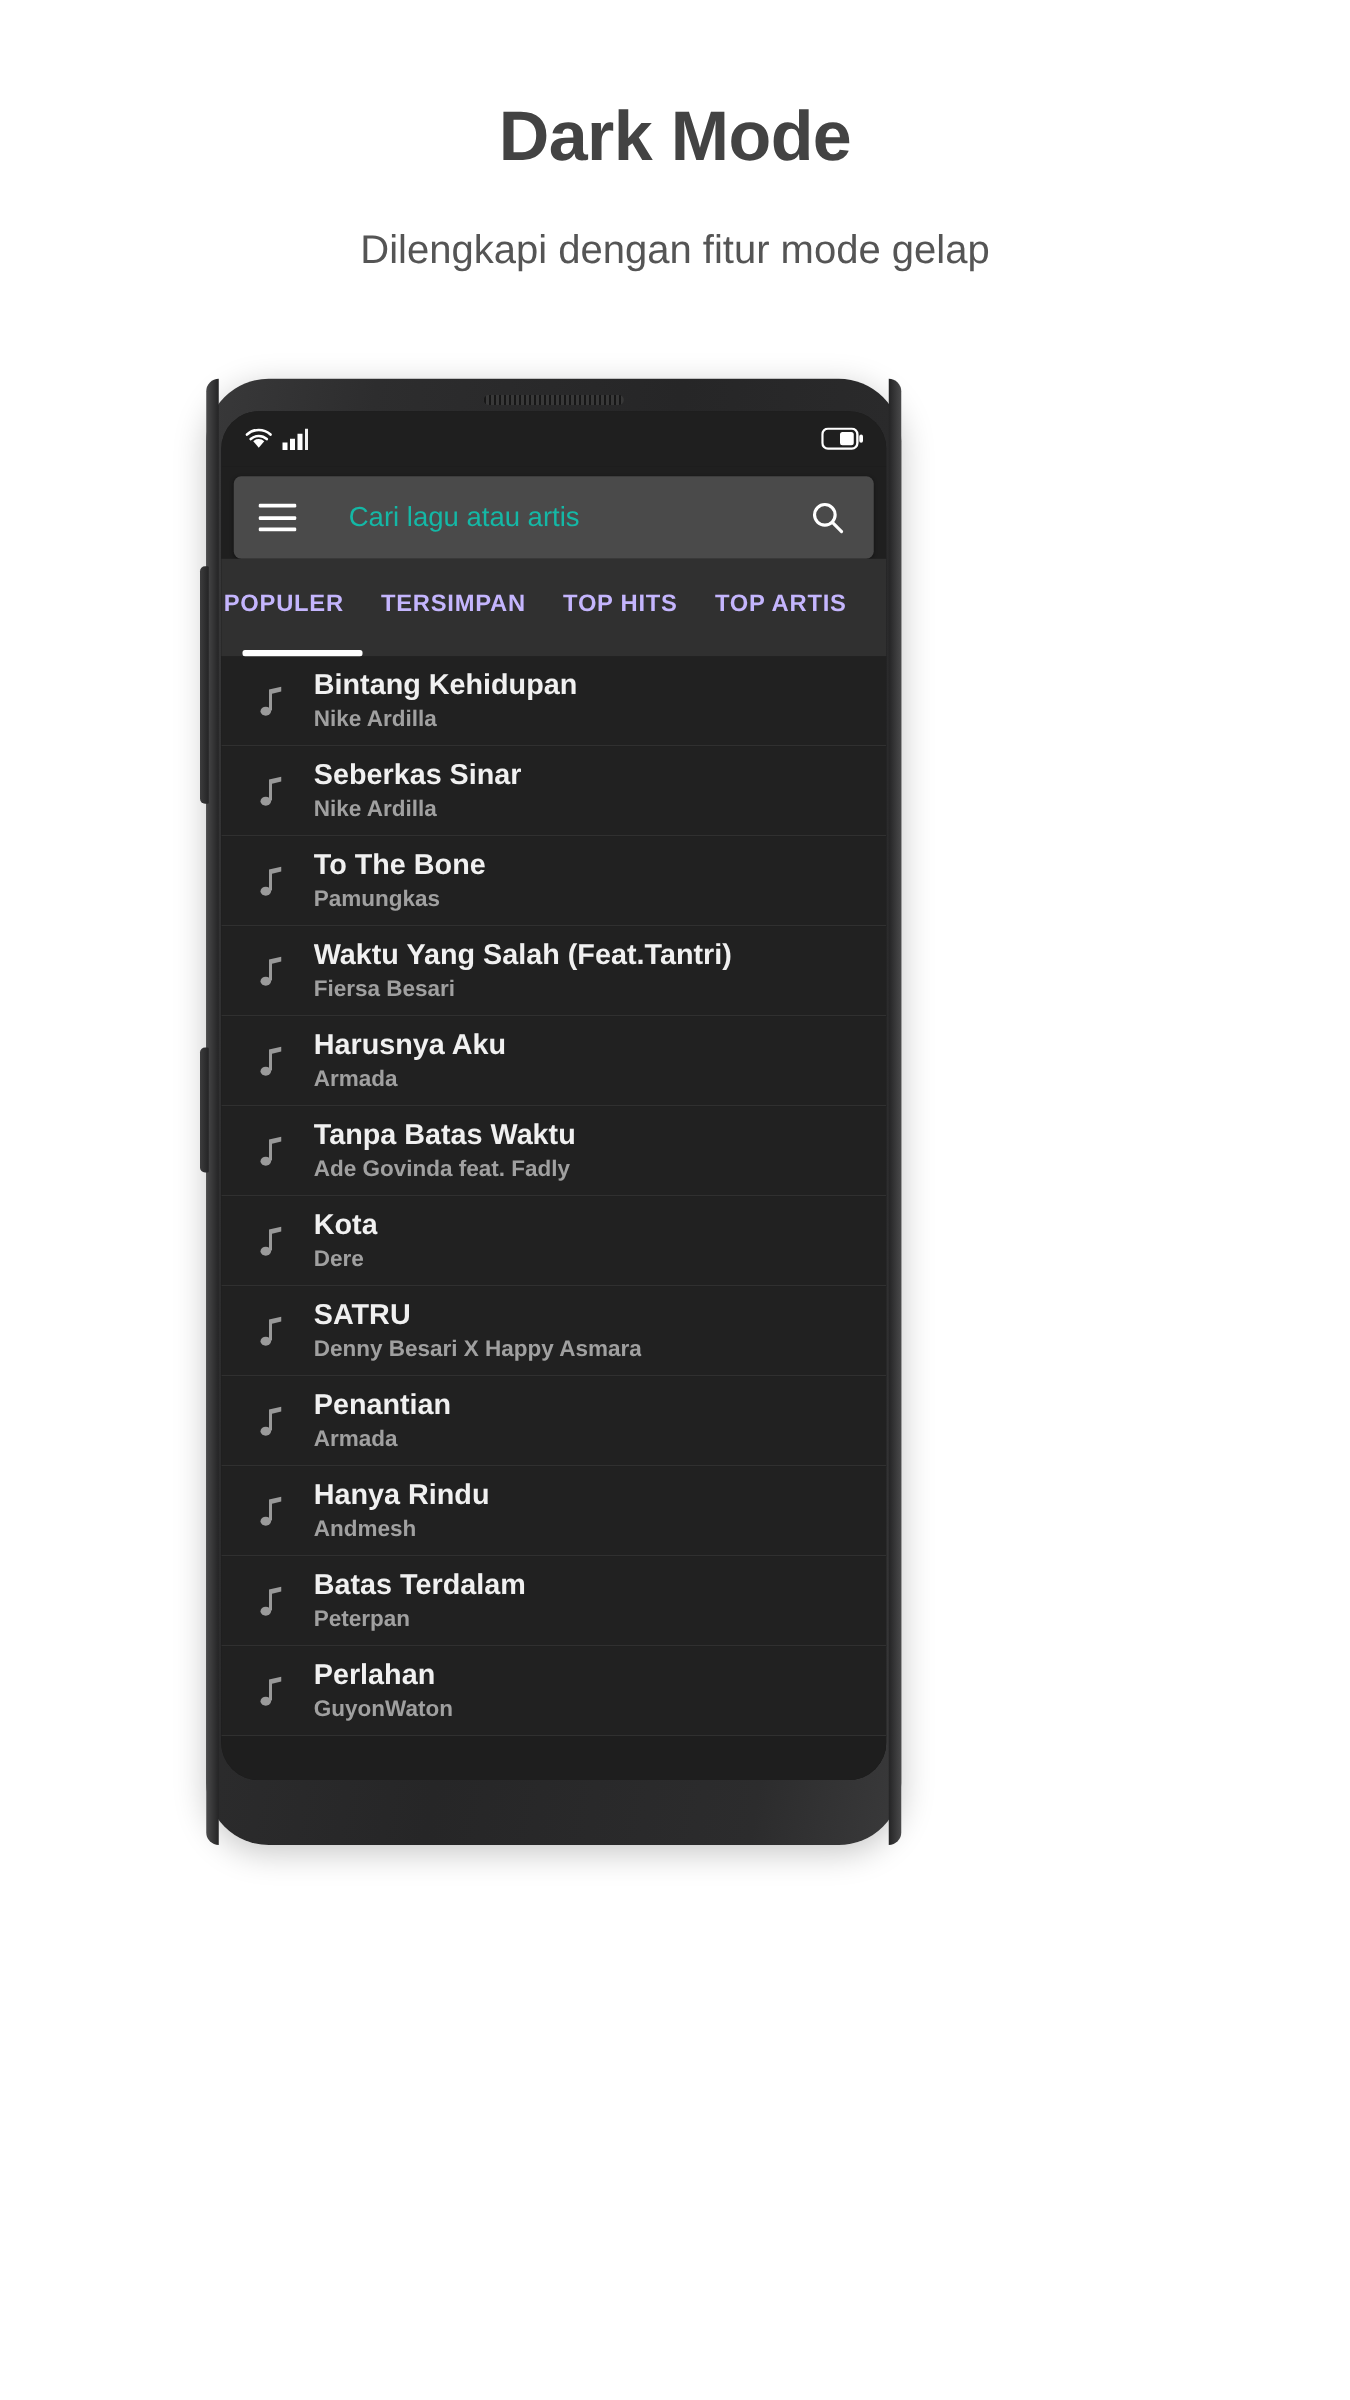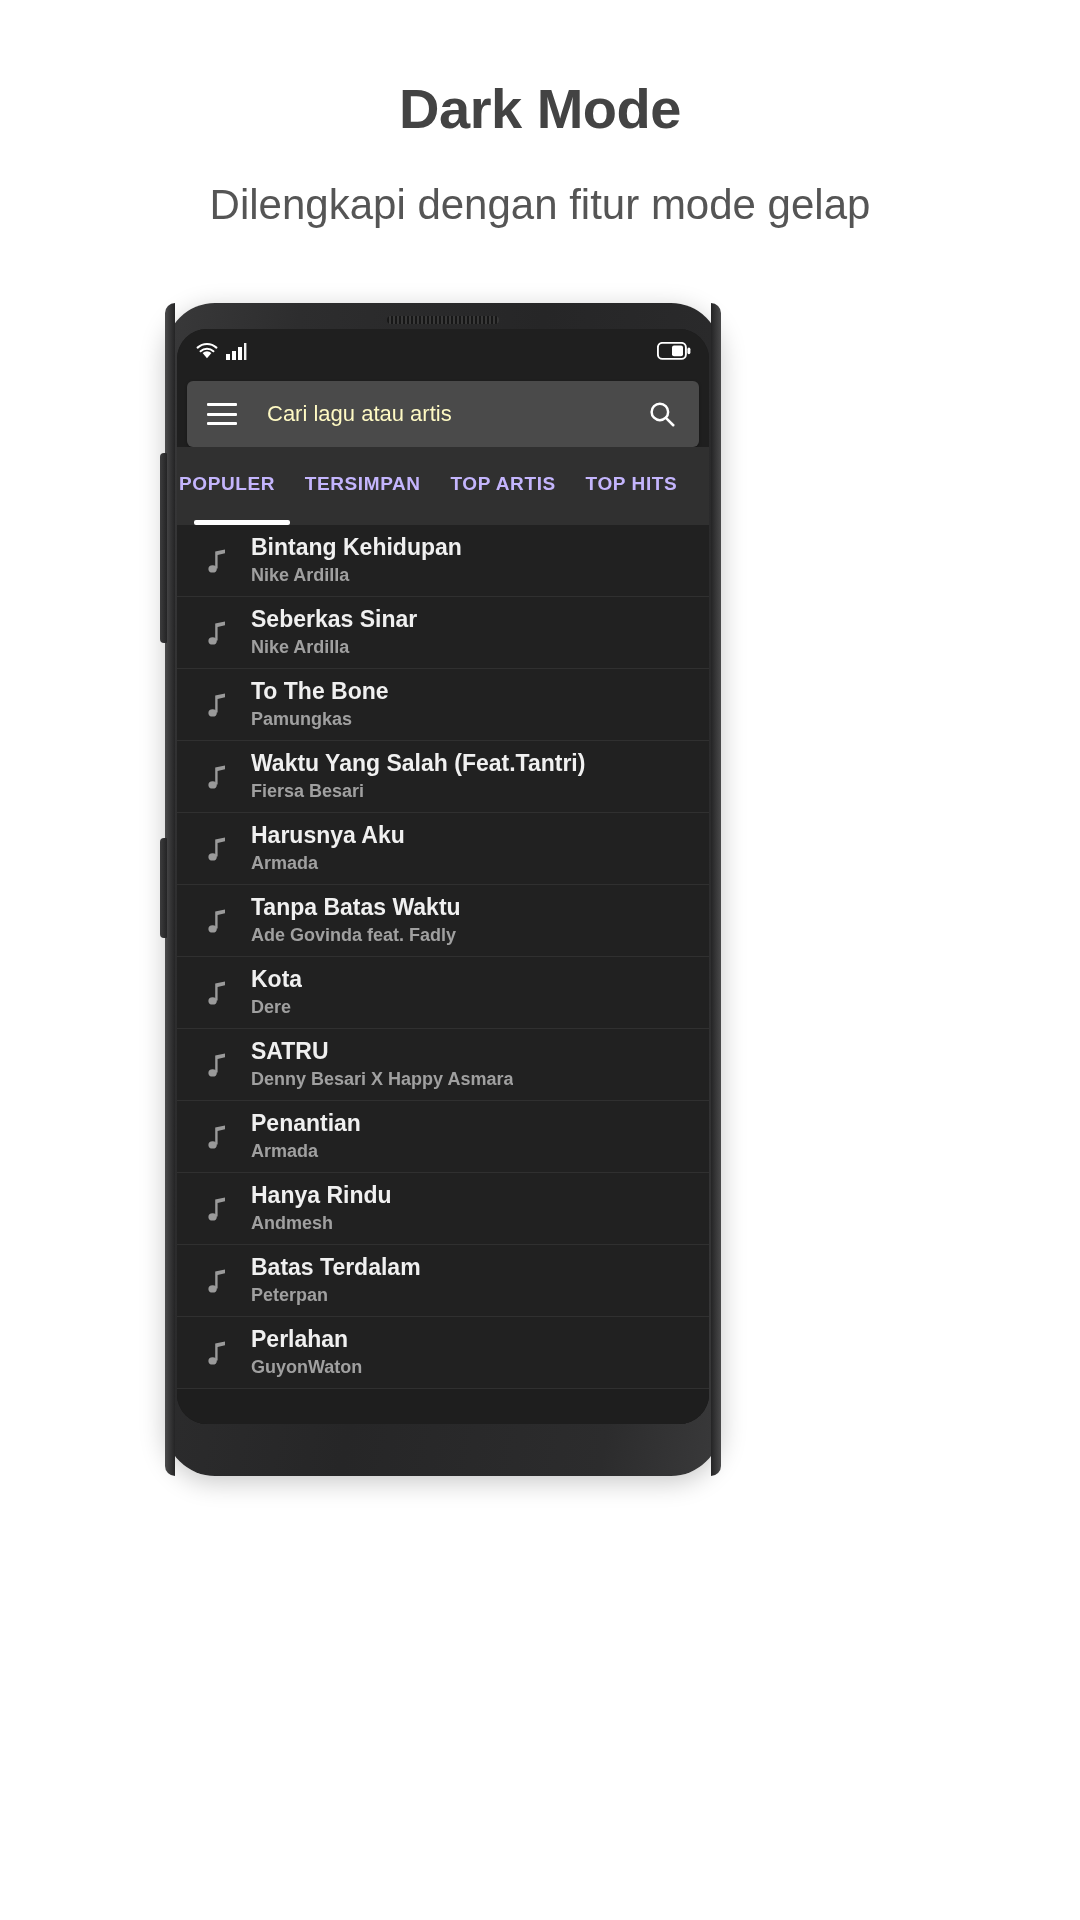--- a/index.html
+++ b/index.html
@@ -36,7 +36,7 @@
   }
   .headline-sub {
     margin-top: 40px;
-    font-size: 42px;
+    font-size: 32px;
     font-weight: 300;
     color: #555555;
     letter-spacing: 0px;

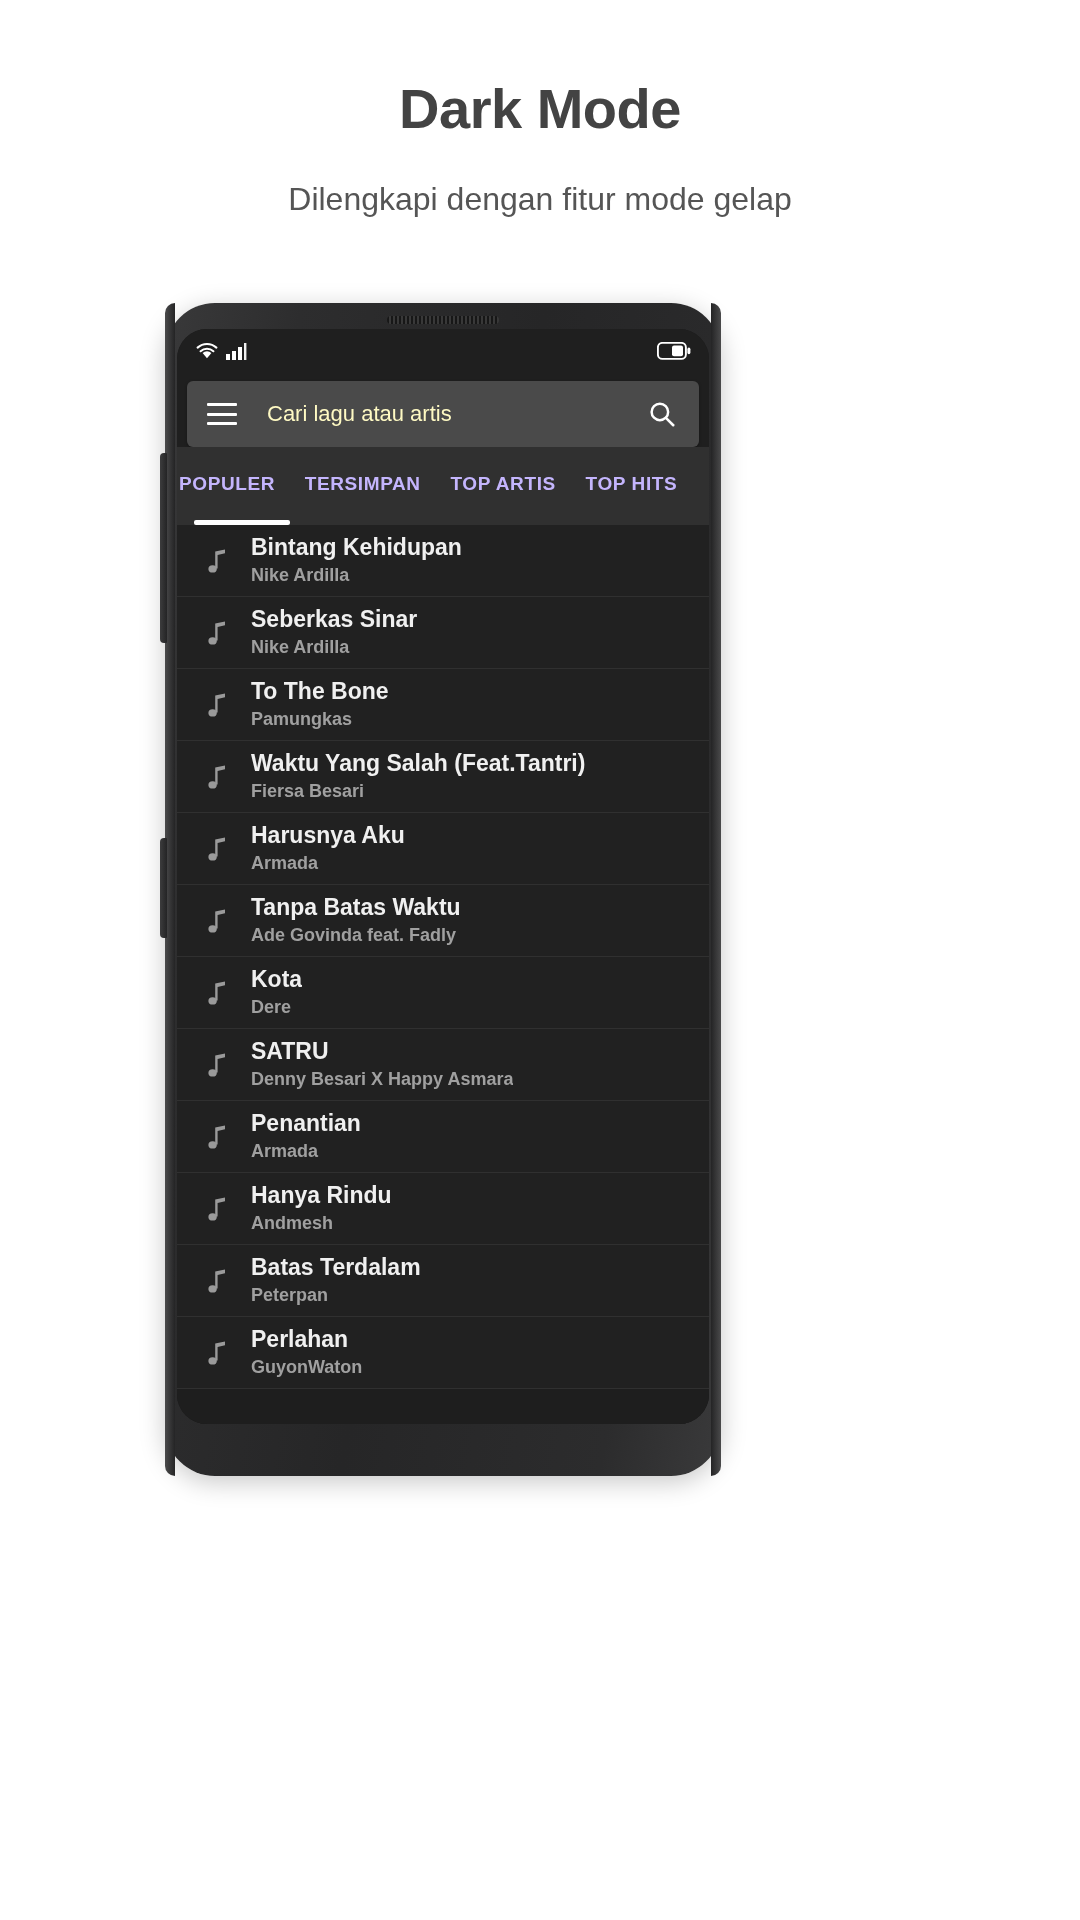--- a/index.html
+++ b/index.html
@@ -150,9 +150,9 @@
   }
   .search-placeholder {
     flex: 1 1 auto;
-    margin-left: 30px;
+    margin-left: 42px;
     font-size: 22px;
-    color: #fef9c3;
+    color: #14b8a6;
     white-space: nowrap;
     overflow: hidden;
   }

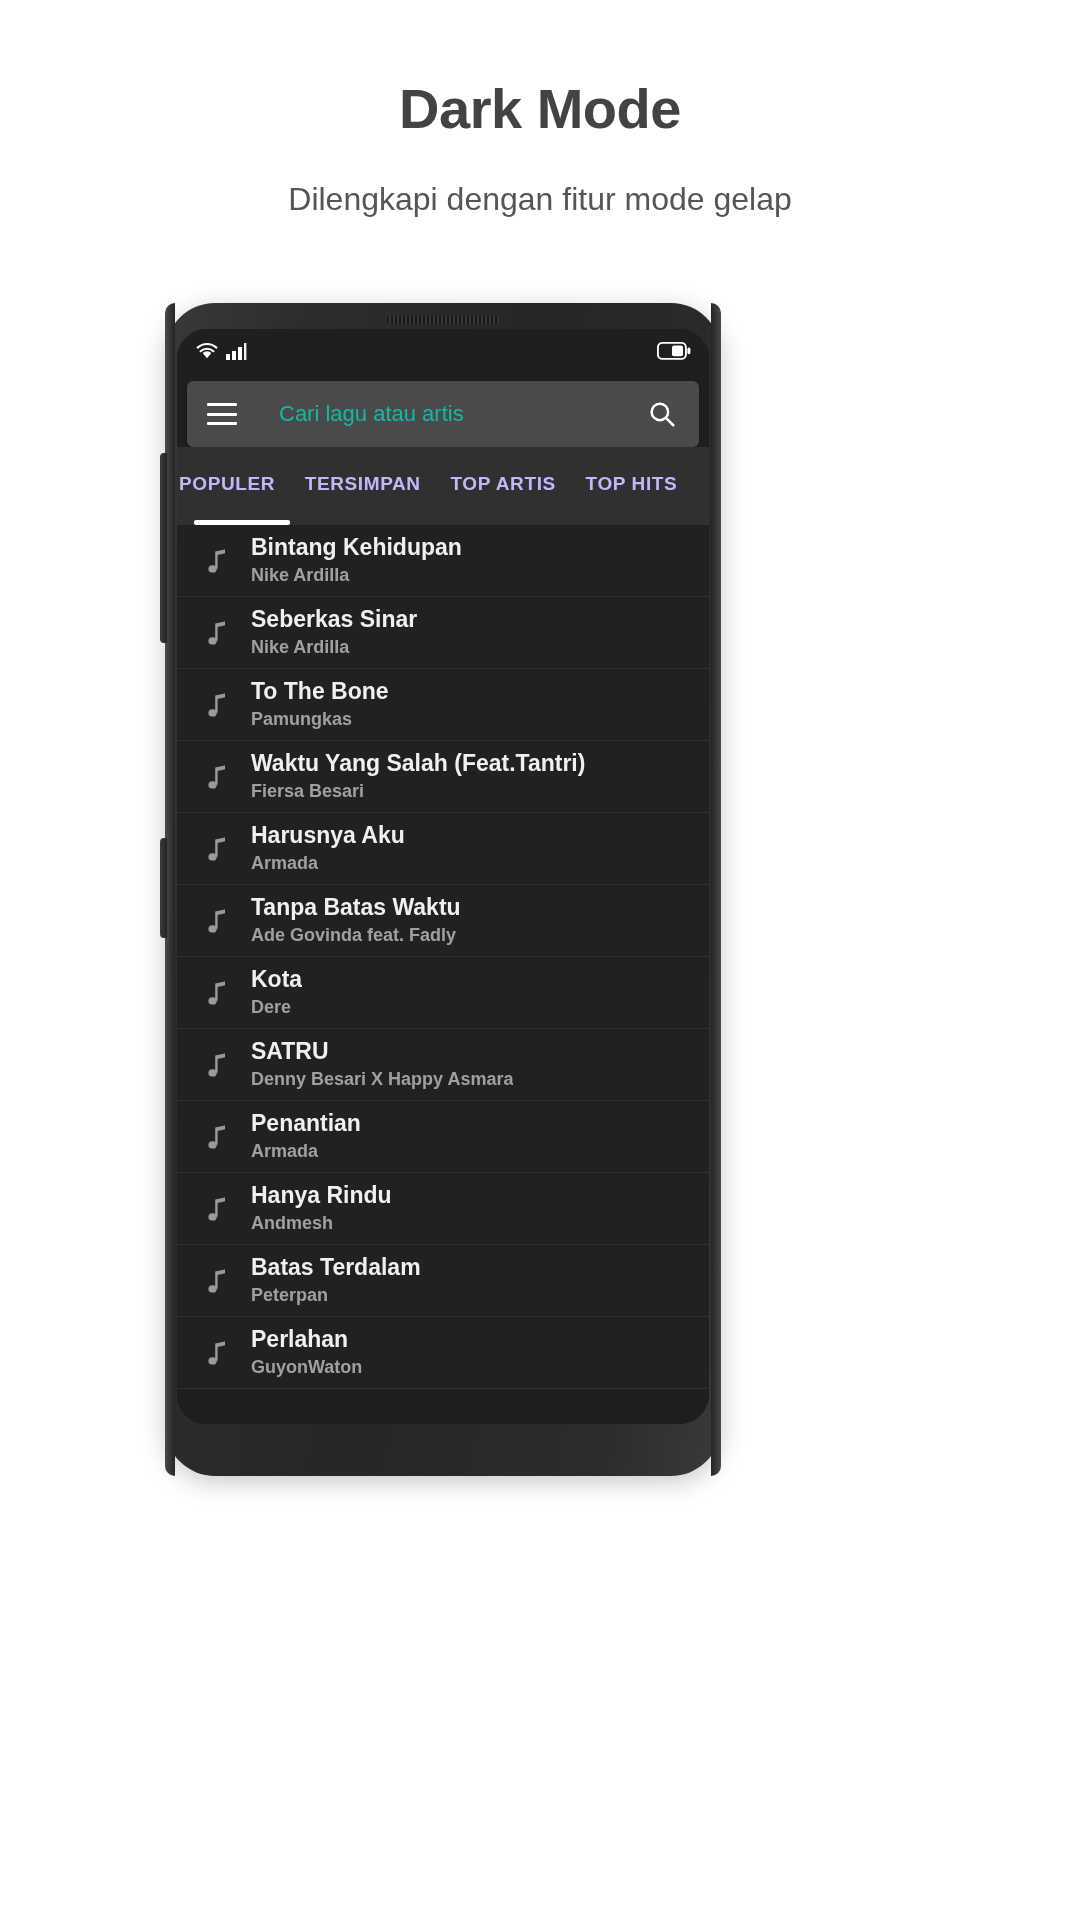--- a/index.html
+++ b/index.html
@@ -308,10 +308,10 @@
           <span>TERSIMPAN</span>
         </div>
         <div class="tab">
+          <span>TOP HITS</span>
+        </div>
+        <div class="tab">
           <span>TOP ARTIS</span>
-        </div>
-        <div class="tab">
-          <span>TOP HITS</span>
         </div>
       </div>
 

